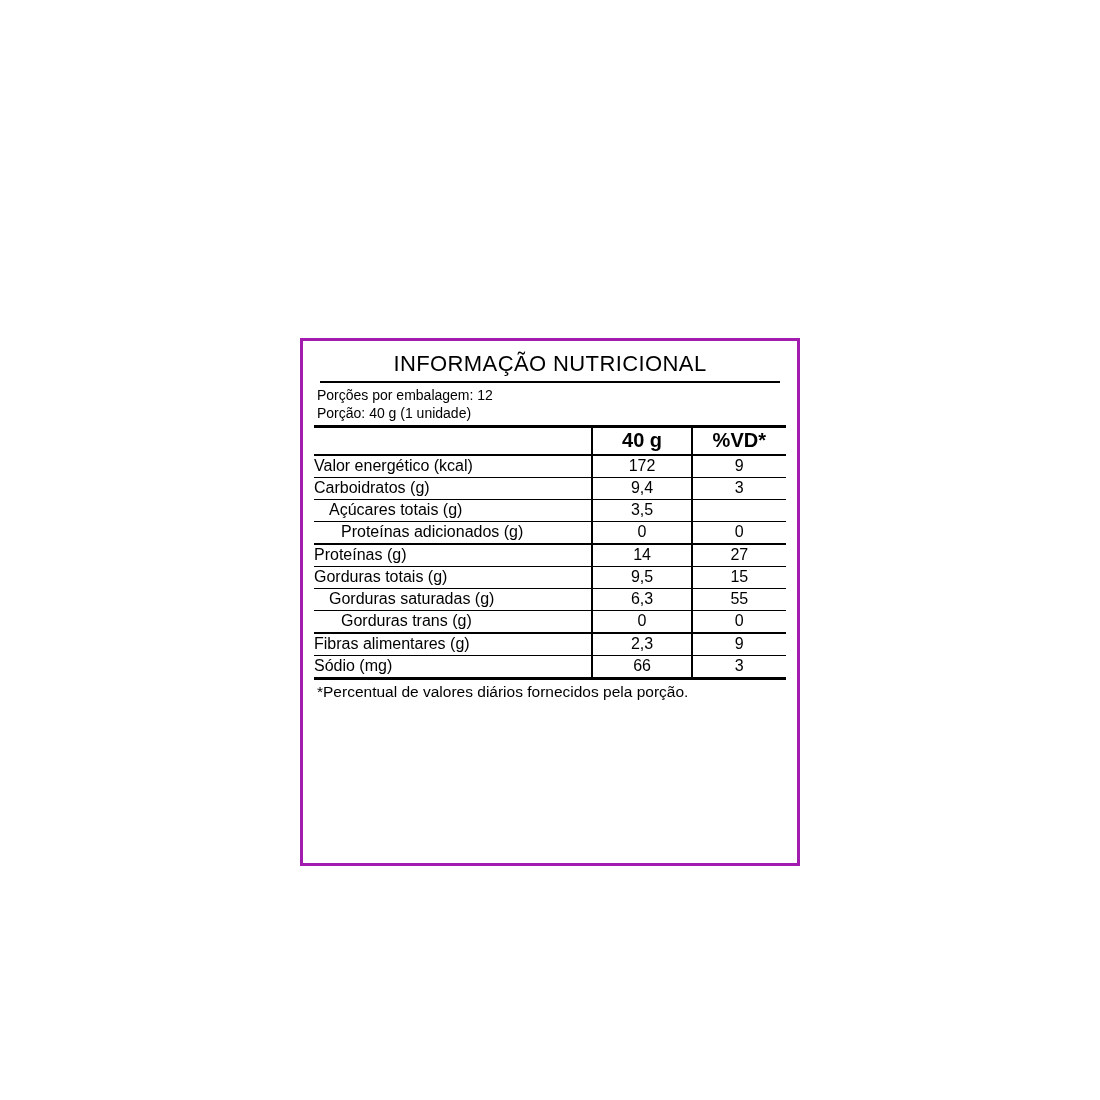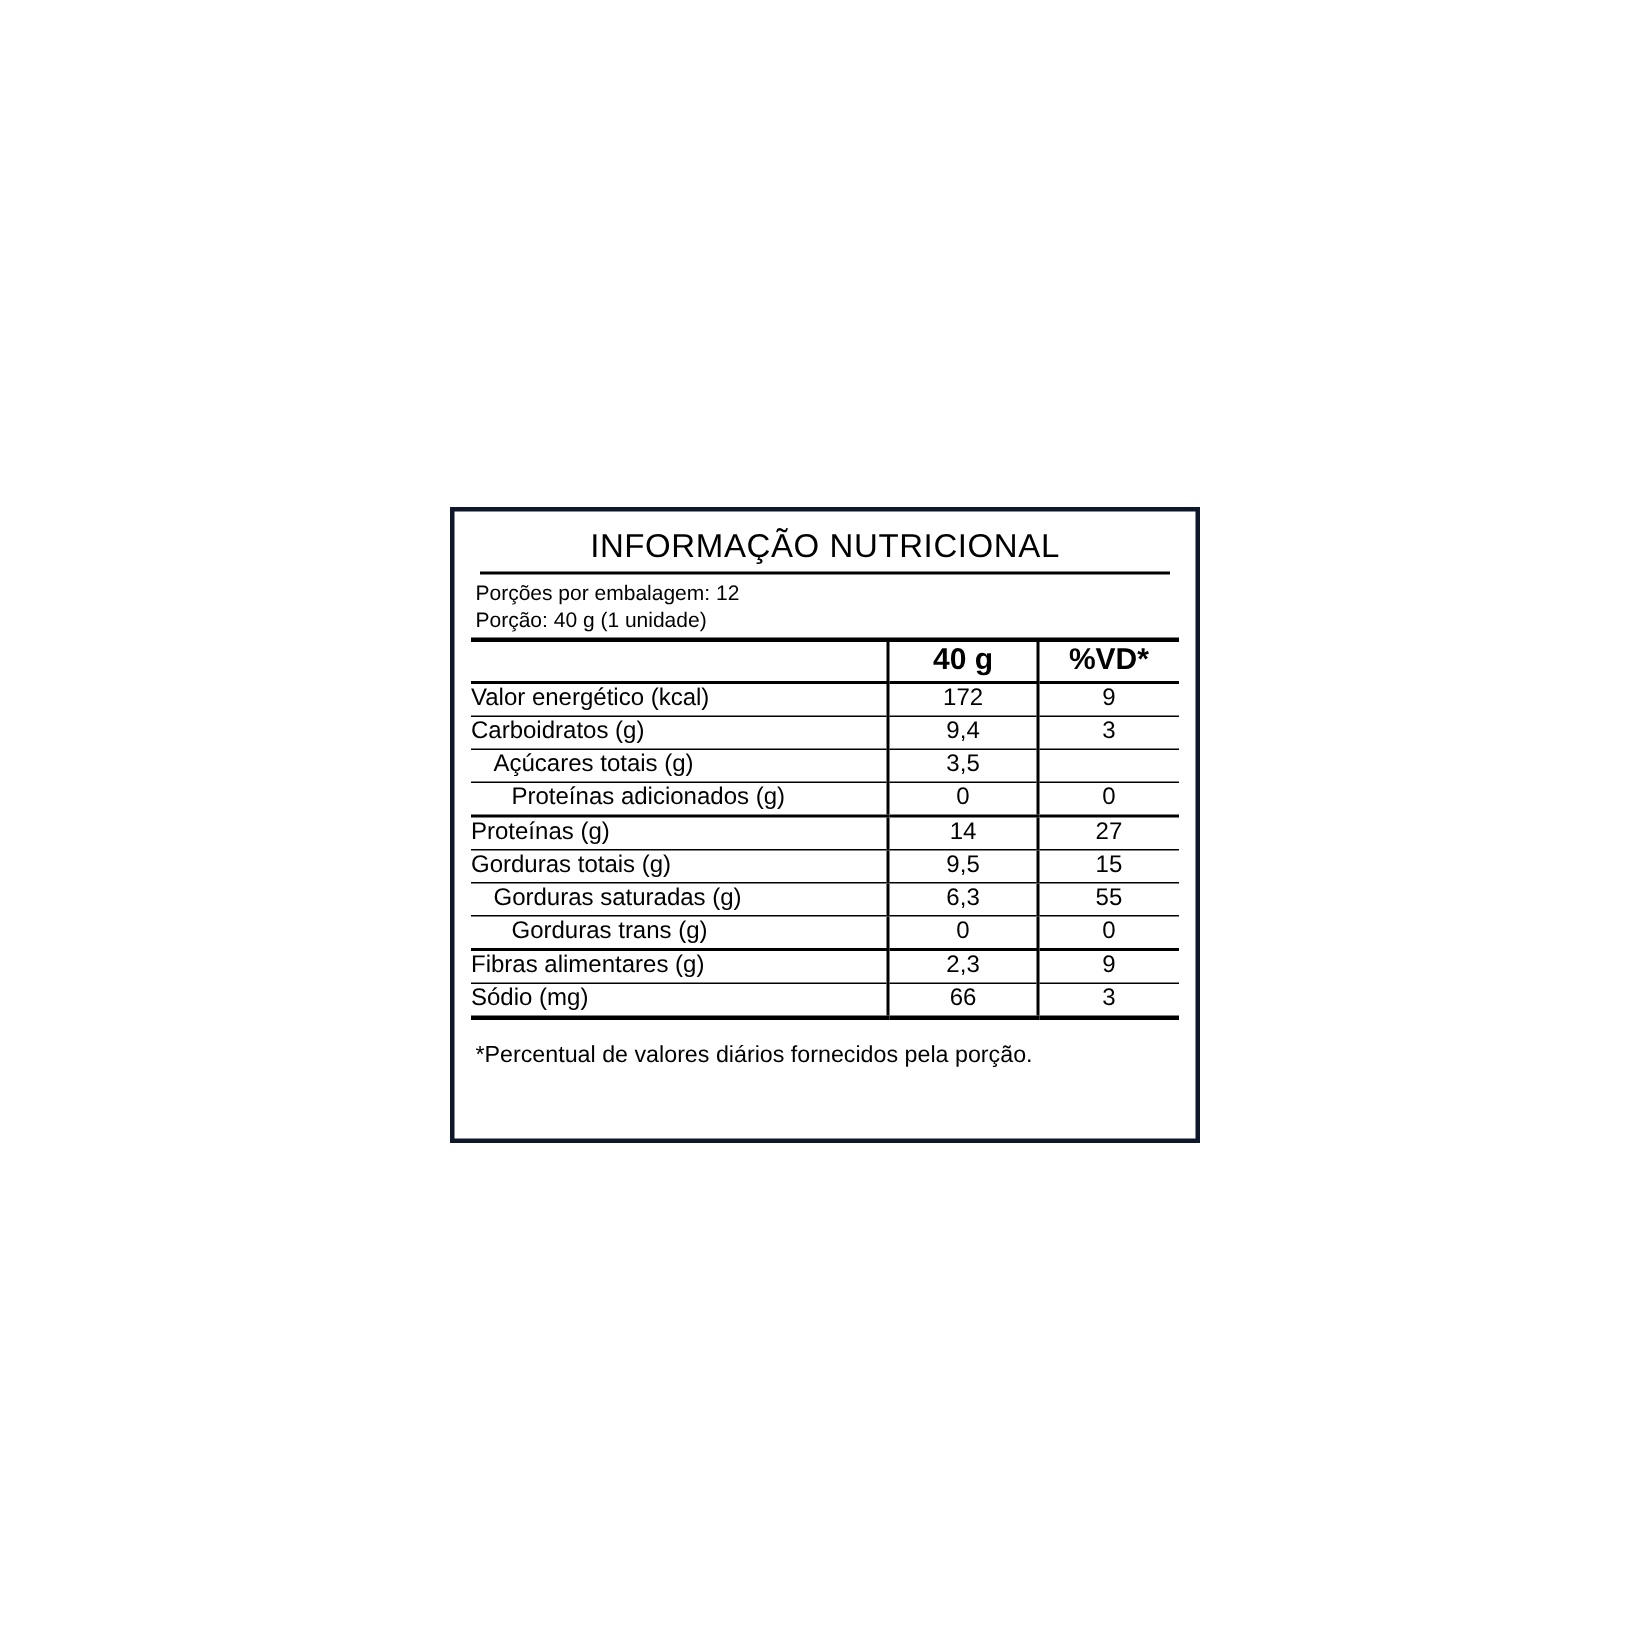--- a/index.html
+++ b/index.html
@@ -21,8 +21,8 @@
     left: 300px;
     top: 338px;
     width: 500px;
-    height: 424px;
-    border: 3px solid #0f172a;
+    height: 528px;
+    border: 3px solid #a21caf;
     background: #fff;
     box-sizing: border-box;
     padding: 0;

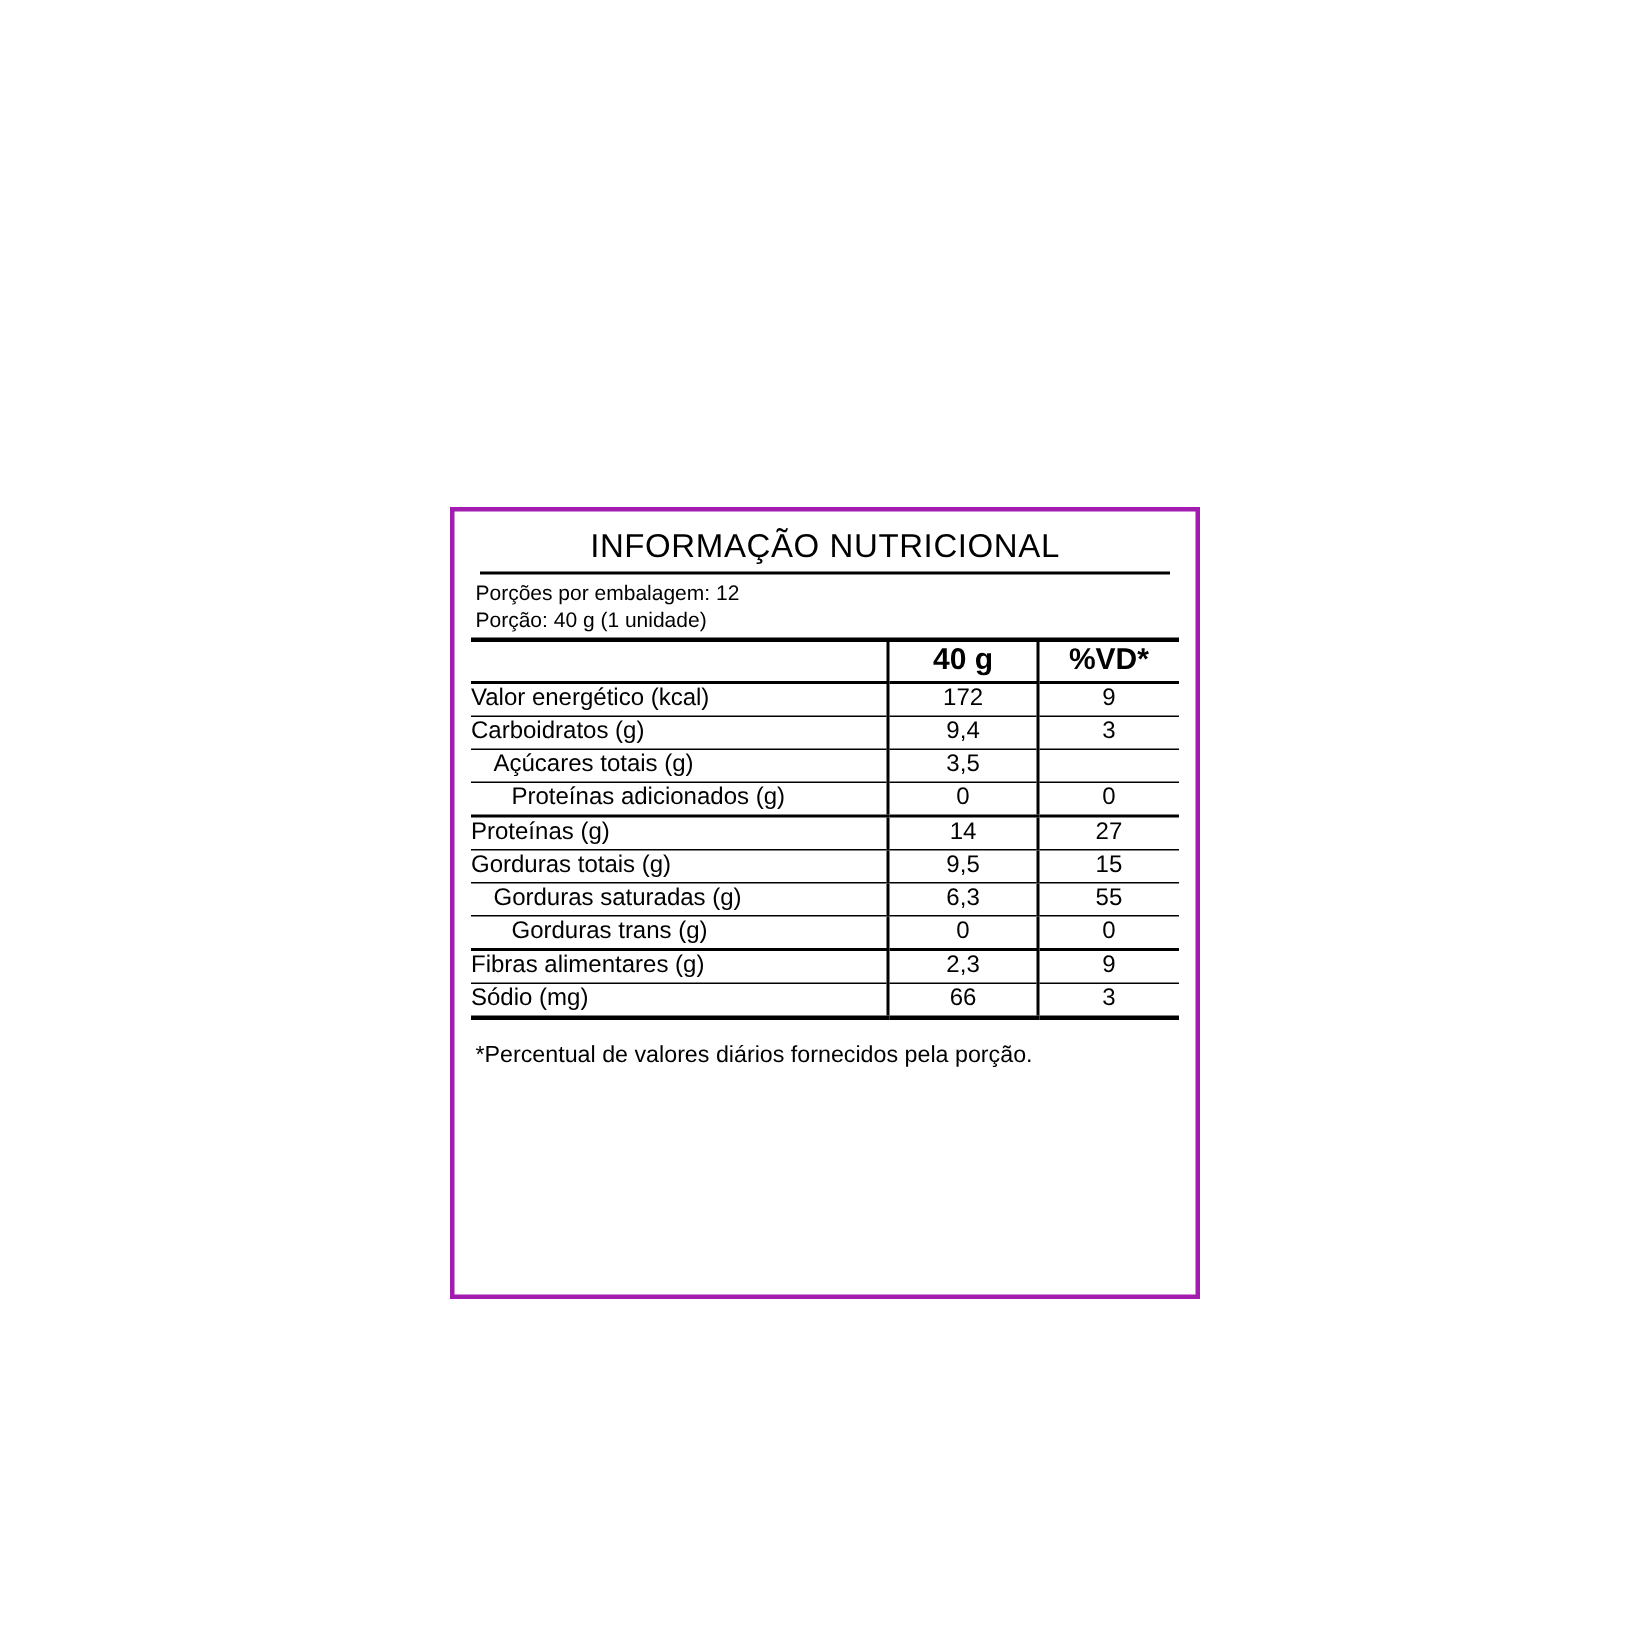--- a/index.html
+++ b/index.html
@@ -103,7 +103,6 @@
     font-size: 15.5px;
     padding: 3px 0 0 3px;
     white-space: nowrap;
-    margin-top: 12px;
   }
 </style>
 </head>

